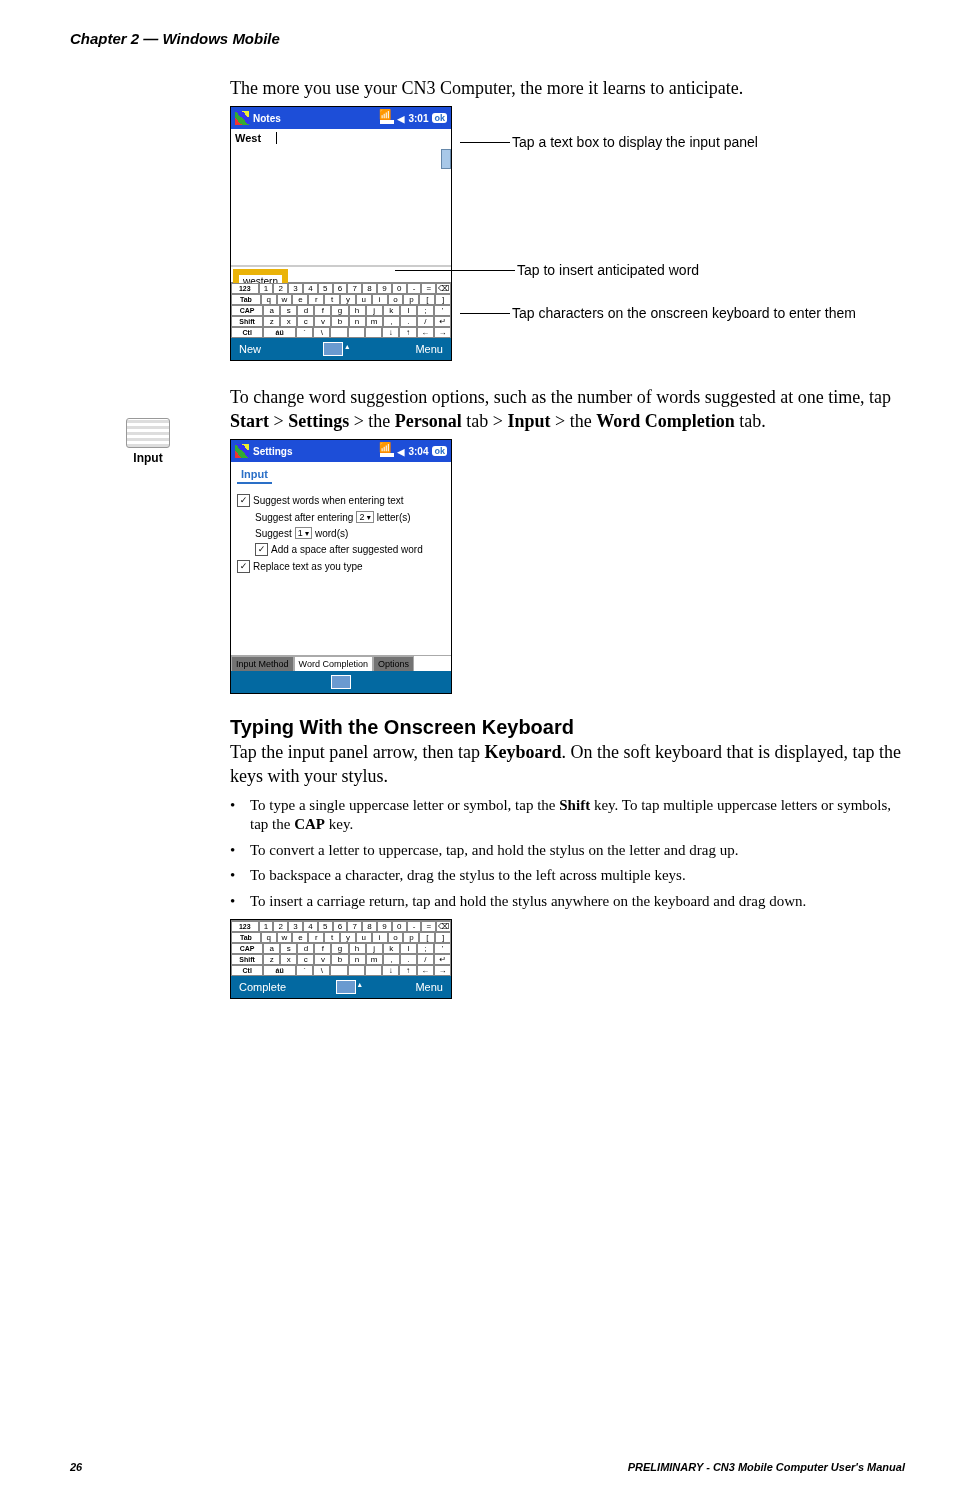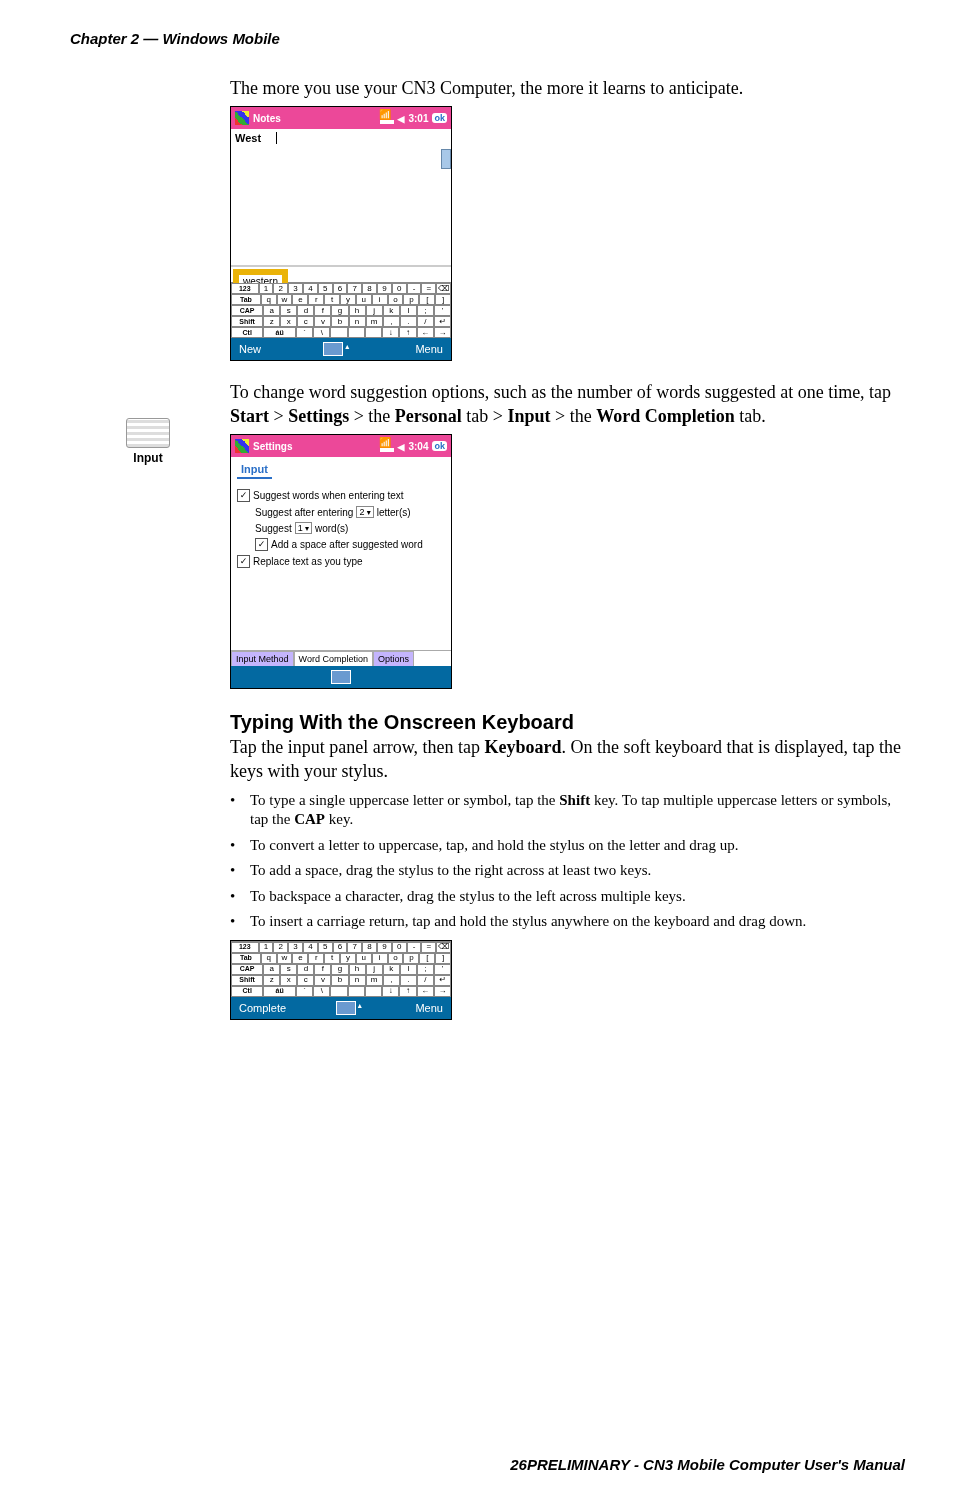--- a/index.html
+++ b/index.html
@@ -45,7 +45,7 @@
     flex-shrink: 0;
   }
   .title-bar {
-    background: #ec4899;
+    background: #1d4ed8;
     color: #fff;
     padding: 3px 4px;
     display: flex;

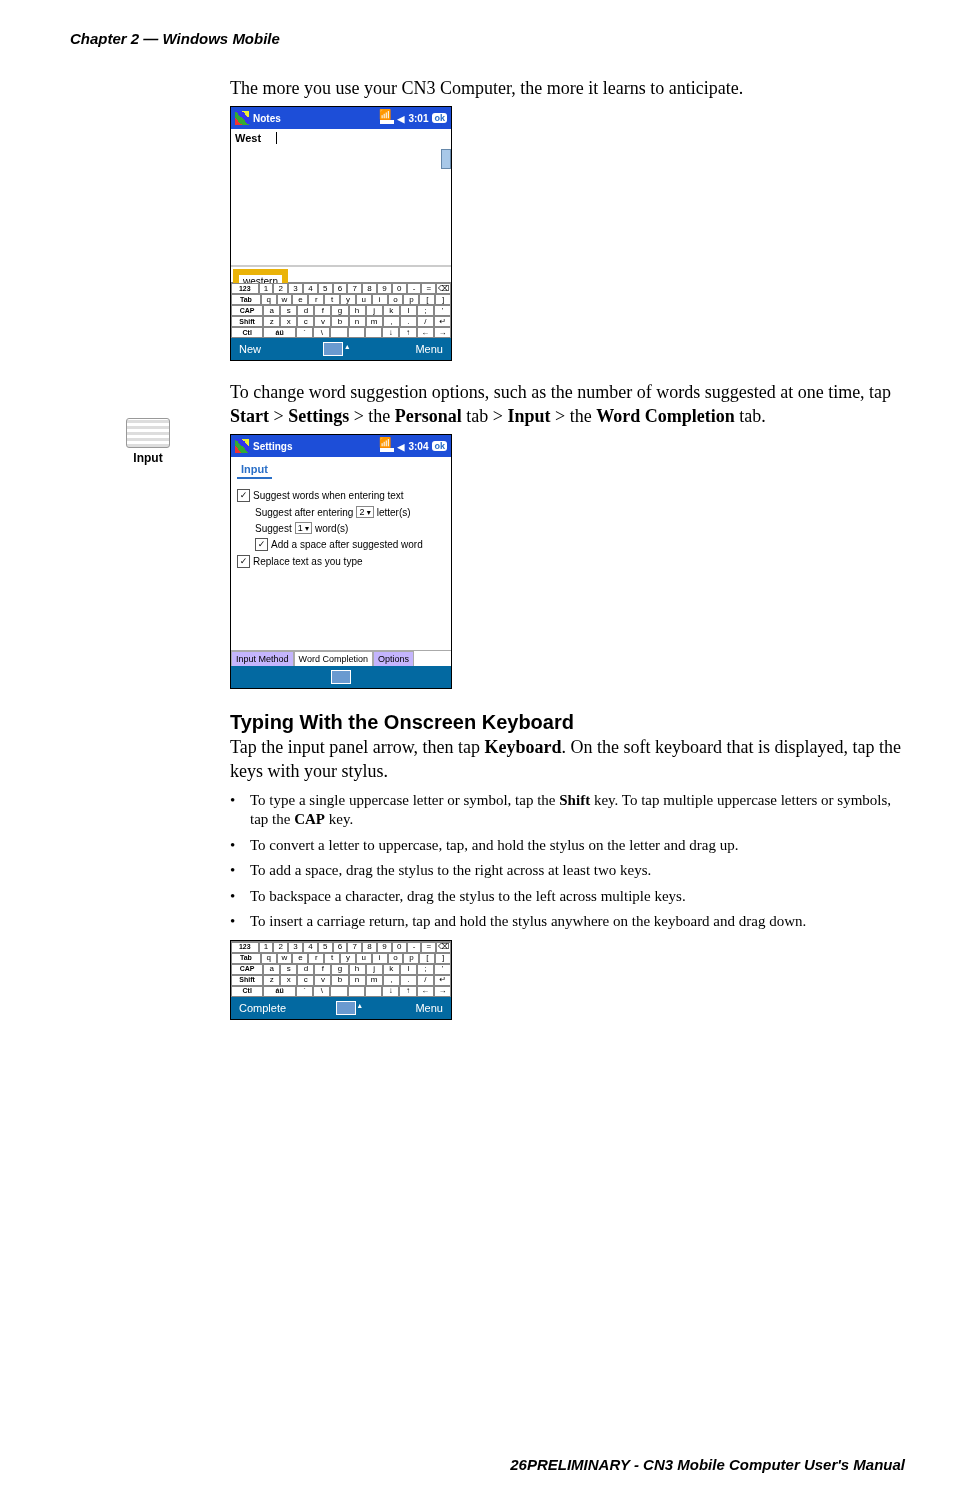--- a/index.html
+++ b/index.html
@@ -385,6 +385,11 @@
           <span>Menu</span>
         </div>
       </div>
+      <div class="callouts" style="position:relative; height:260px; flex:1;">
+        <div class="callout callout1">Tap a text box to display the input panel</div>
+        <div class="callout callout2">Tap to insert anticipated word</div>
+        <div class="callout callout3">Tap characters on the onscreen keyboard to enter them</div>
+      </div>
     </div>
 
     <div class="icon-block" style="top:418px;">

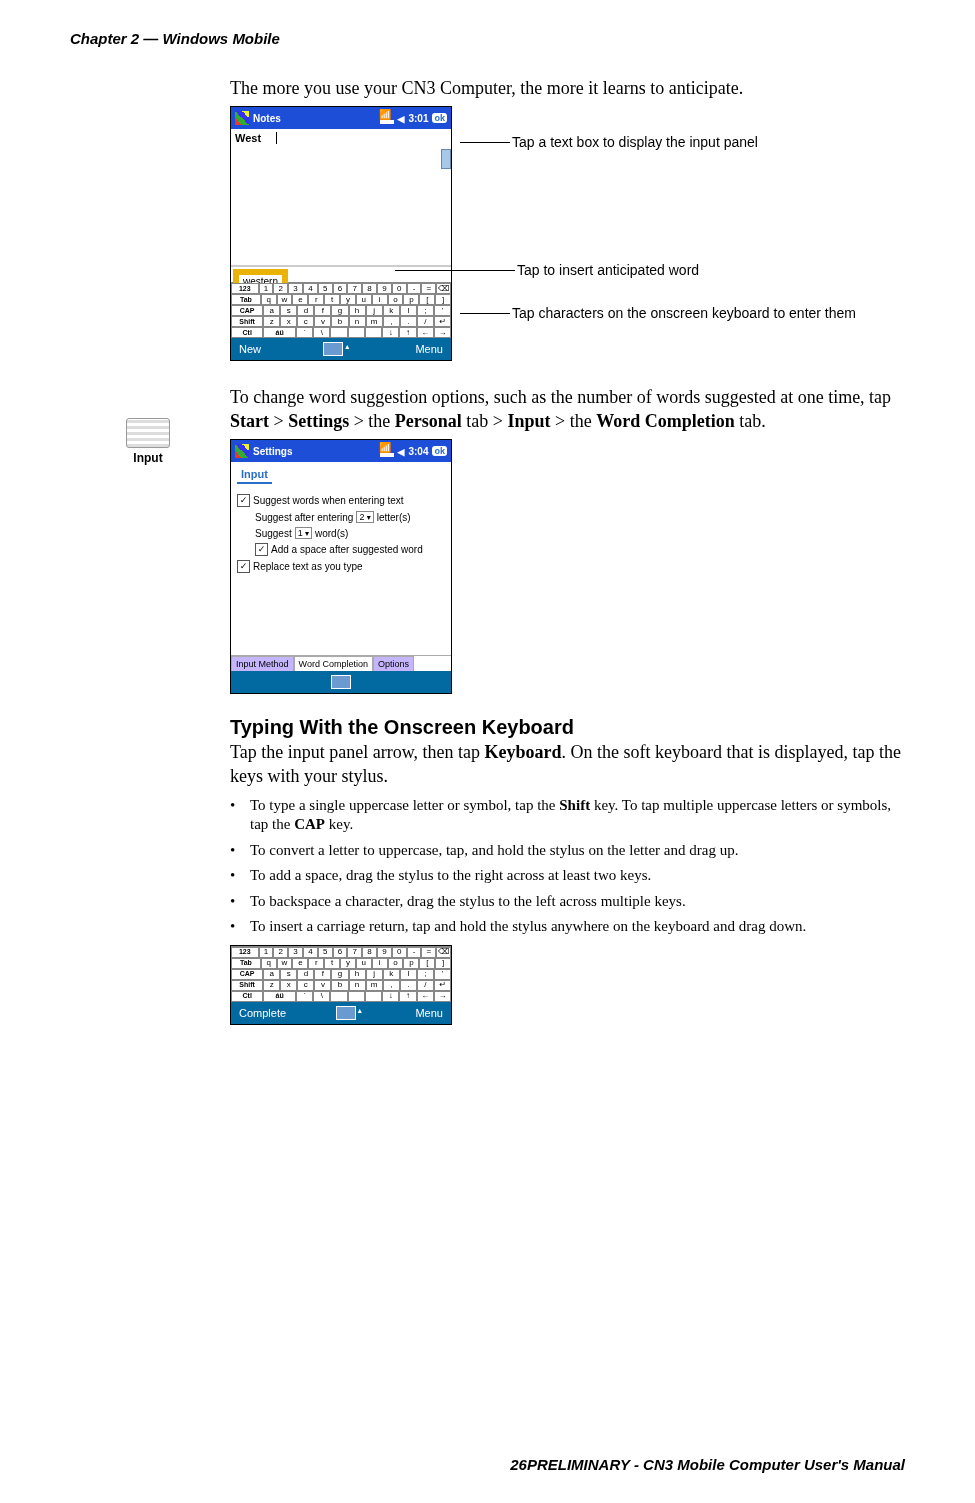--- a/index.html
+++ b/index.html
@@ -229,7 +229,7 @@
     padding: 2px 4px;
     border: 1px solid #aaa;
     border-bottom: none;
-    background: #c4b5fd;
+    background: #737373;
   }
   .settings-tab.active { background: #fff; }
   h3.section {

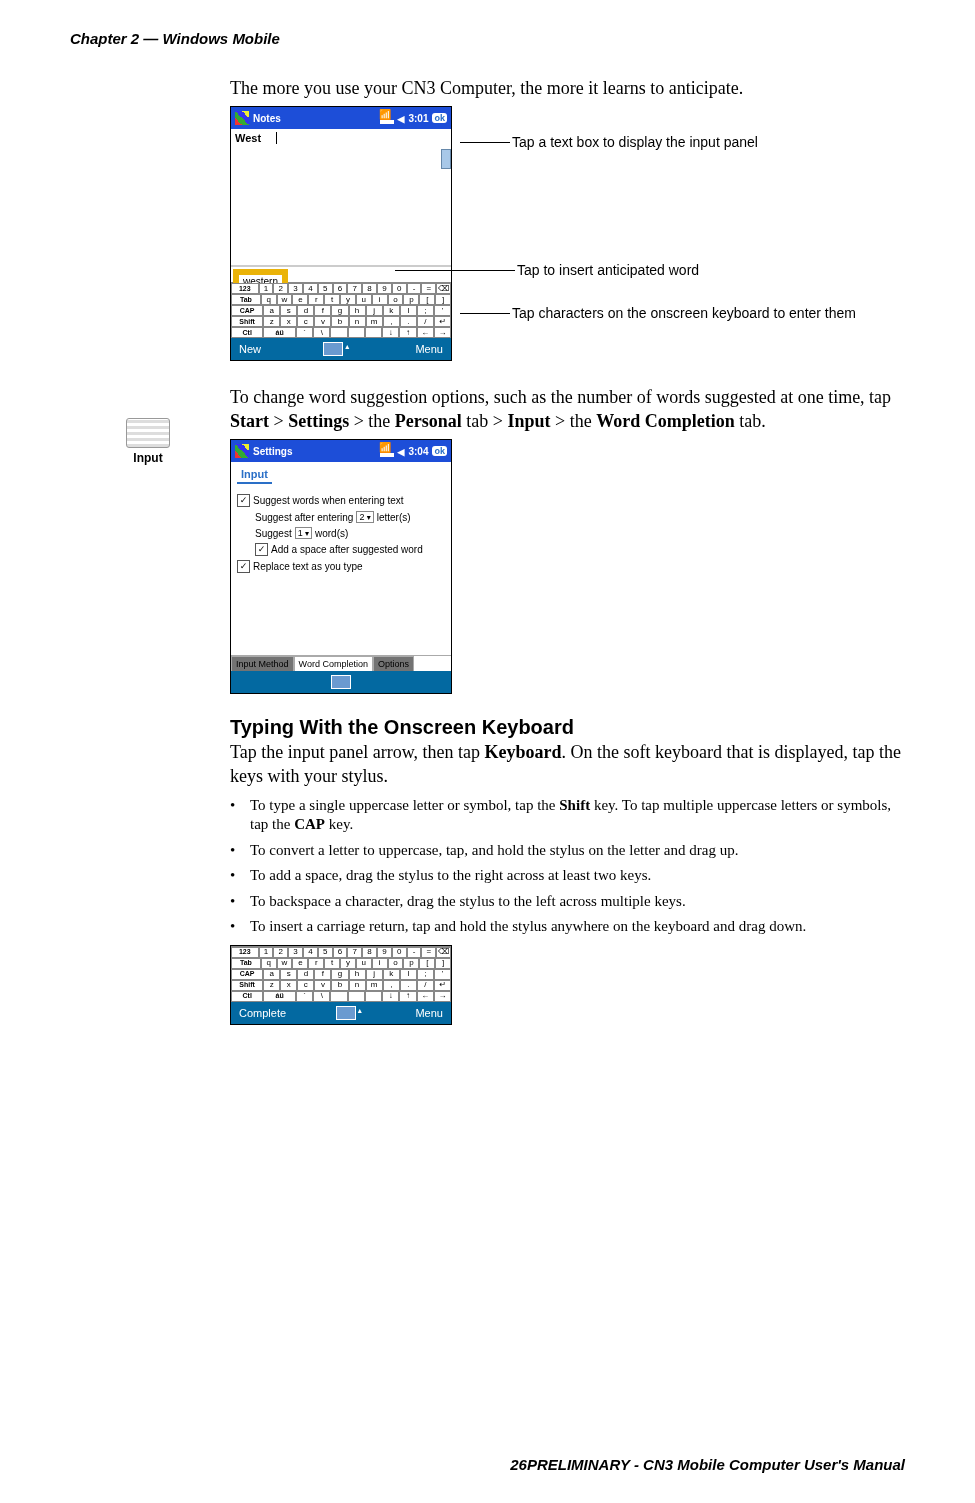--- a/index.html
+++ b/index.html
@@ -458,7 +458,6 @@
         <span>To type a single uppercase letter or symbol, tap the </span><b>Shift</b><span> key. To tap multiple uppercase letters or symbols, tap the </span><b>CAP</b><span> key.</span>
       </li>
       <li>To convert a letter to uppercase, tap, and hold the stylus on the letter and drag up.</li>
-      <li>To add a space, drag the stylus to the right across at least two keys.</li>
       <li>To backspace a character, drag the stylus to the left across multiple keys.</li>
       <li>To insert a carriage return, tap and hold the stylus anywhere on the keyboard and drag down.</li>
     </ul>

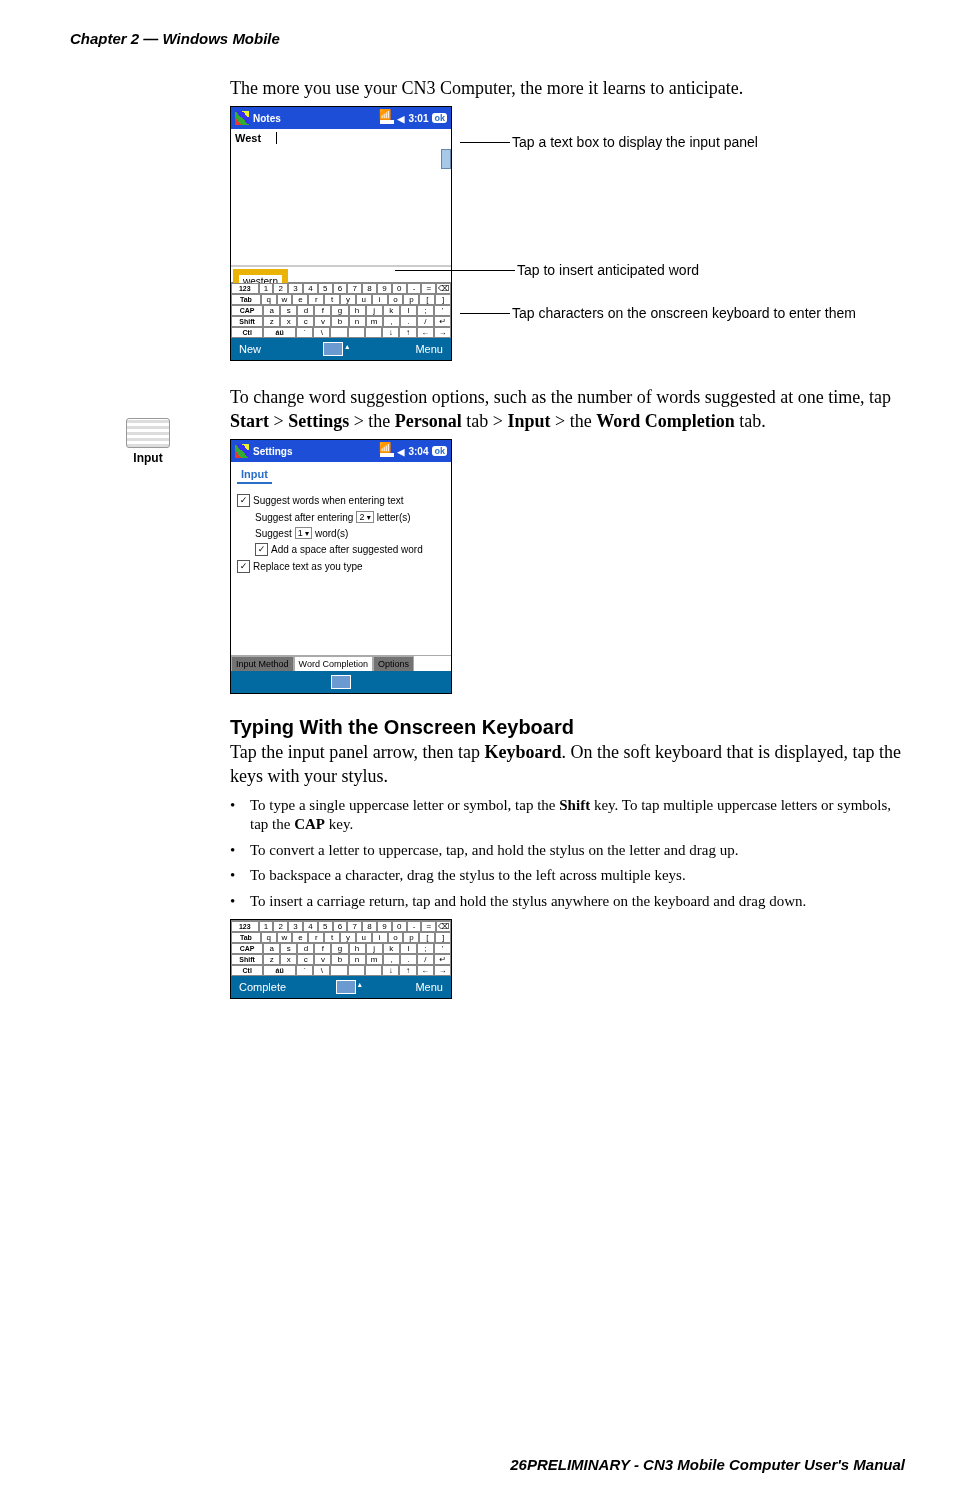--- a/index.html
+++ b/index.html
@@ -266,11 +266,11 @@
     left: 70px;
     right: 70px;
     display: flex;
-    justify-content: flex-end;
+    justify-content: space-between;
     font-family: Arial, Helvetica, sans-serif;
     font-style: italic;
     font-weight: bold;
-    font-size: 15px;
+    font-size: 11px;
   }
   b { font-weight: bold; margin-top: 26px; }
 </style>

